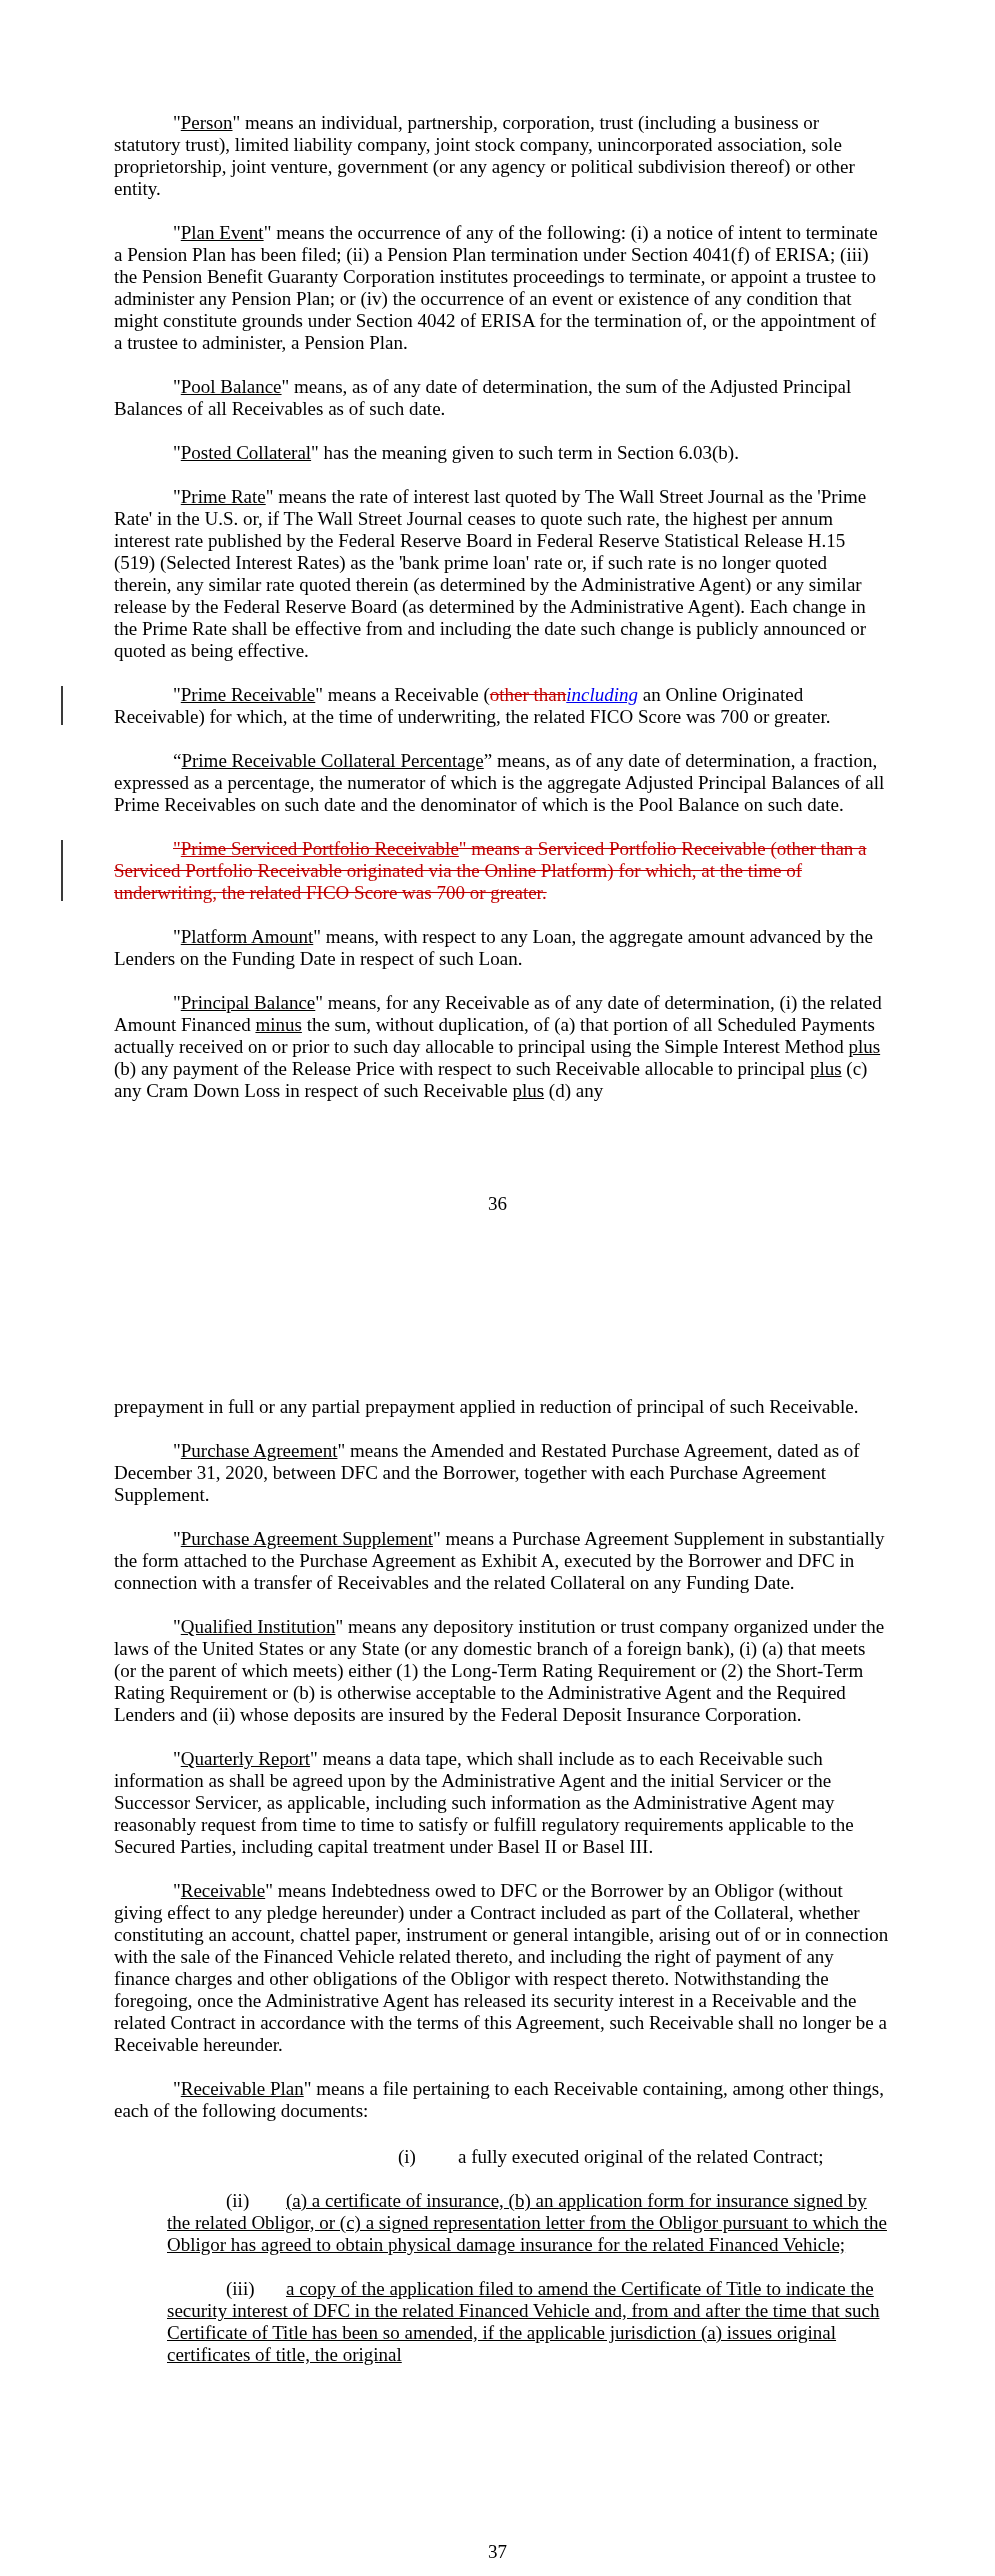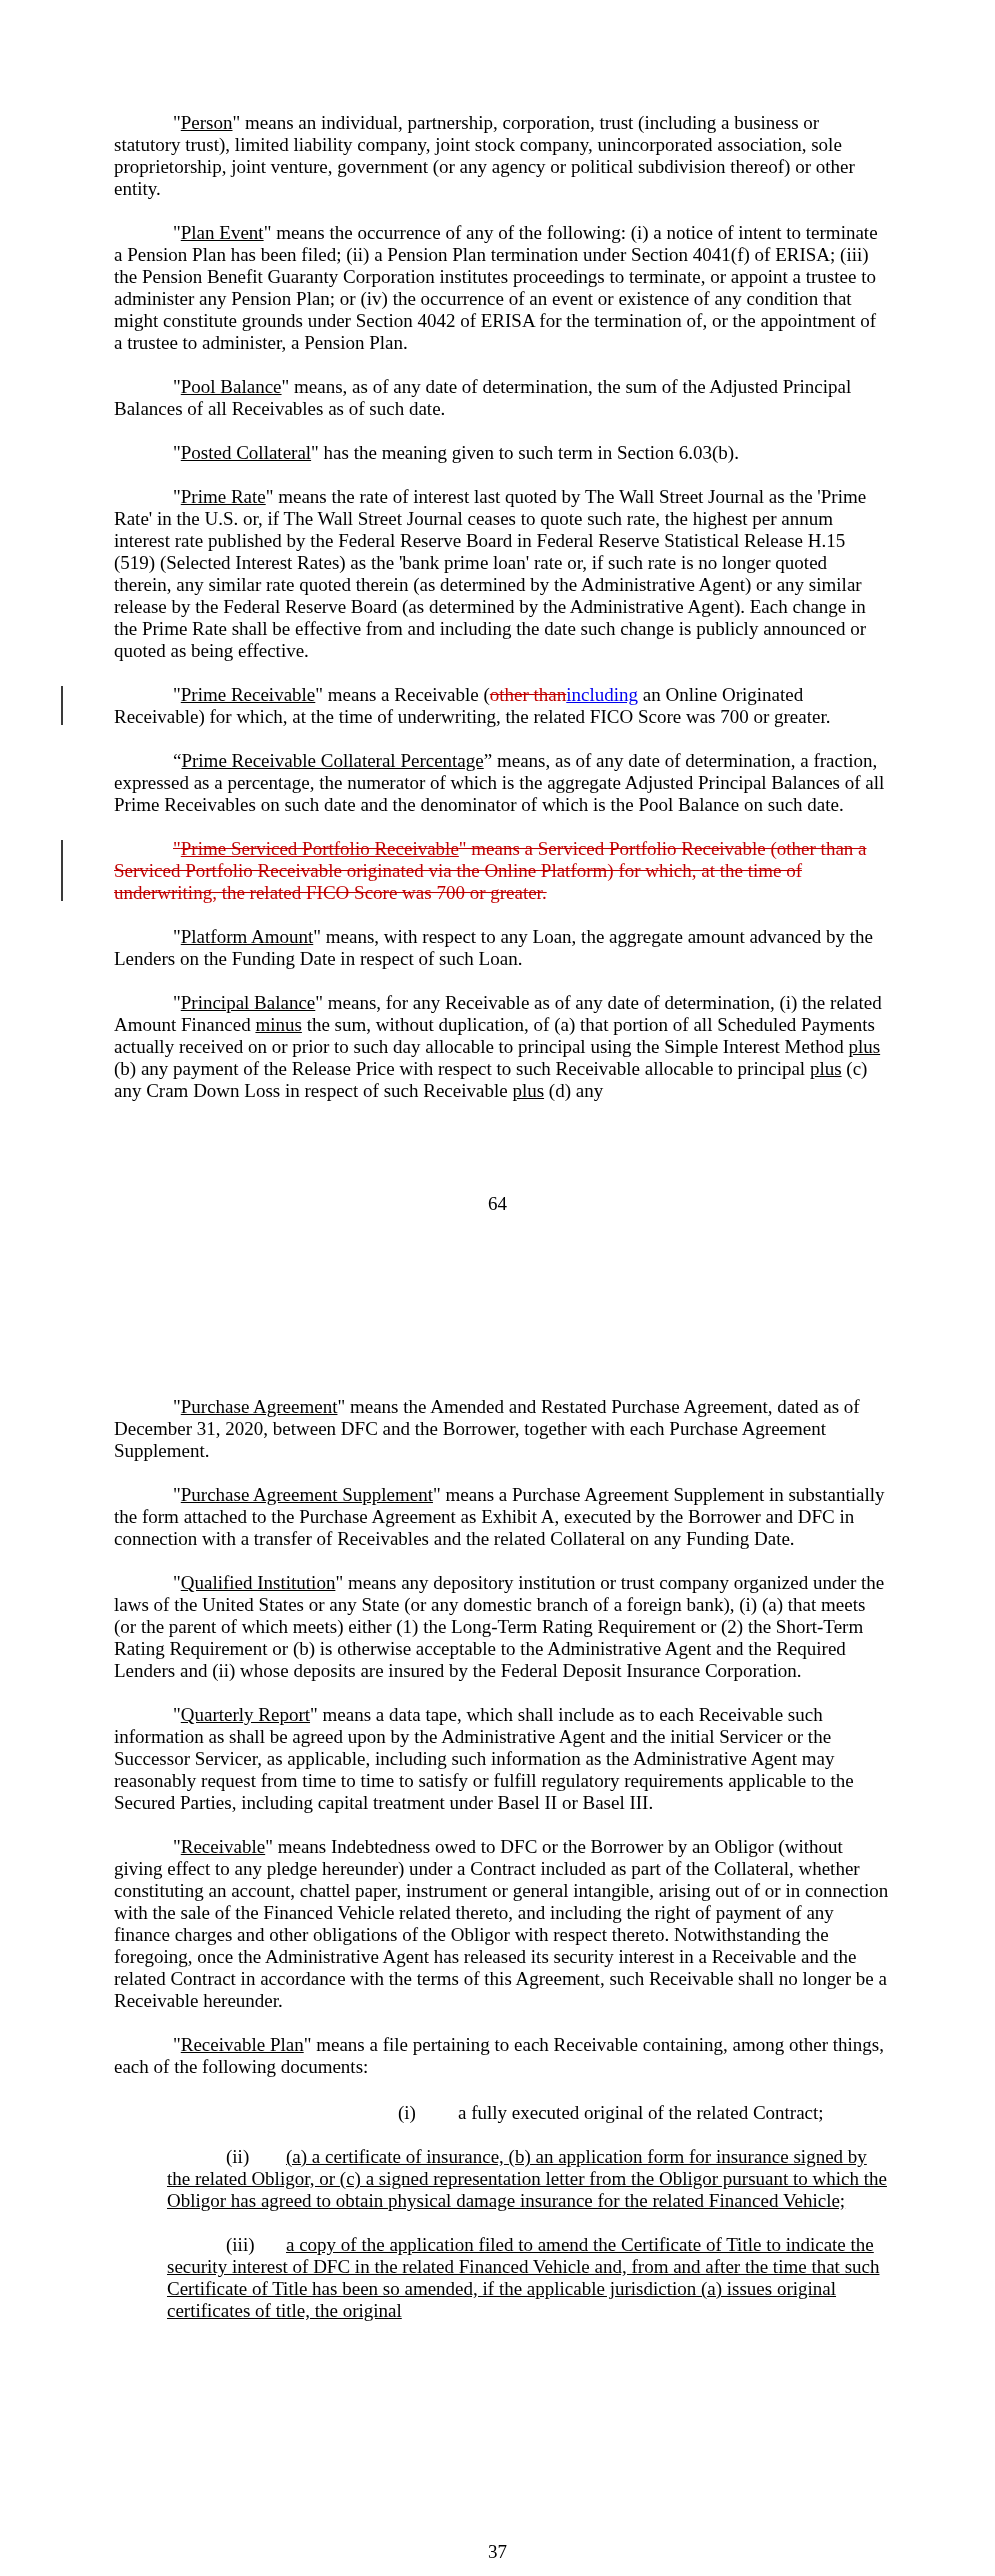--- a/index.html
+++ b/index.html
@@ -52,7 +52,7 @@
   .run-u { text-decoration: underline; }
   .run-del { color: var(--color-del); text-decoration: line-through; }
   .run-term.run-del { color: var(--color-del); text-decoration: underline line-through; margin-top: 28px; }
-  .run-ins { color: var(--color-ins); text-decoration: underline; }
+  .run-ins { color: var(--color-ins); text-decoration: underline; font-style: italic; }
   .page-number {
     position: absolute;
     left: 0;

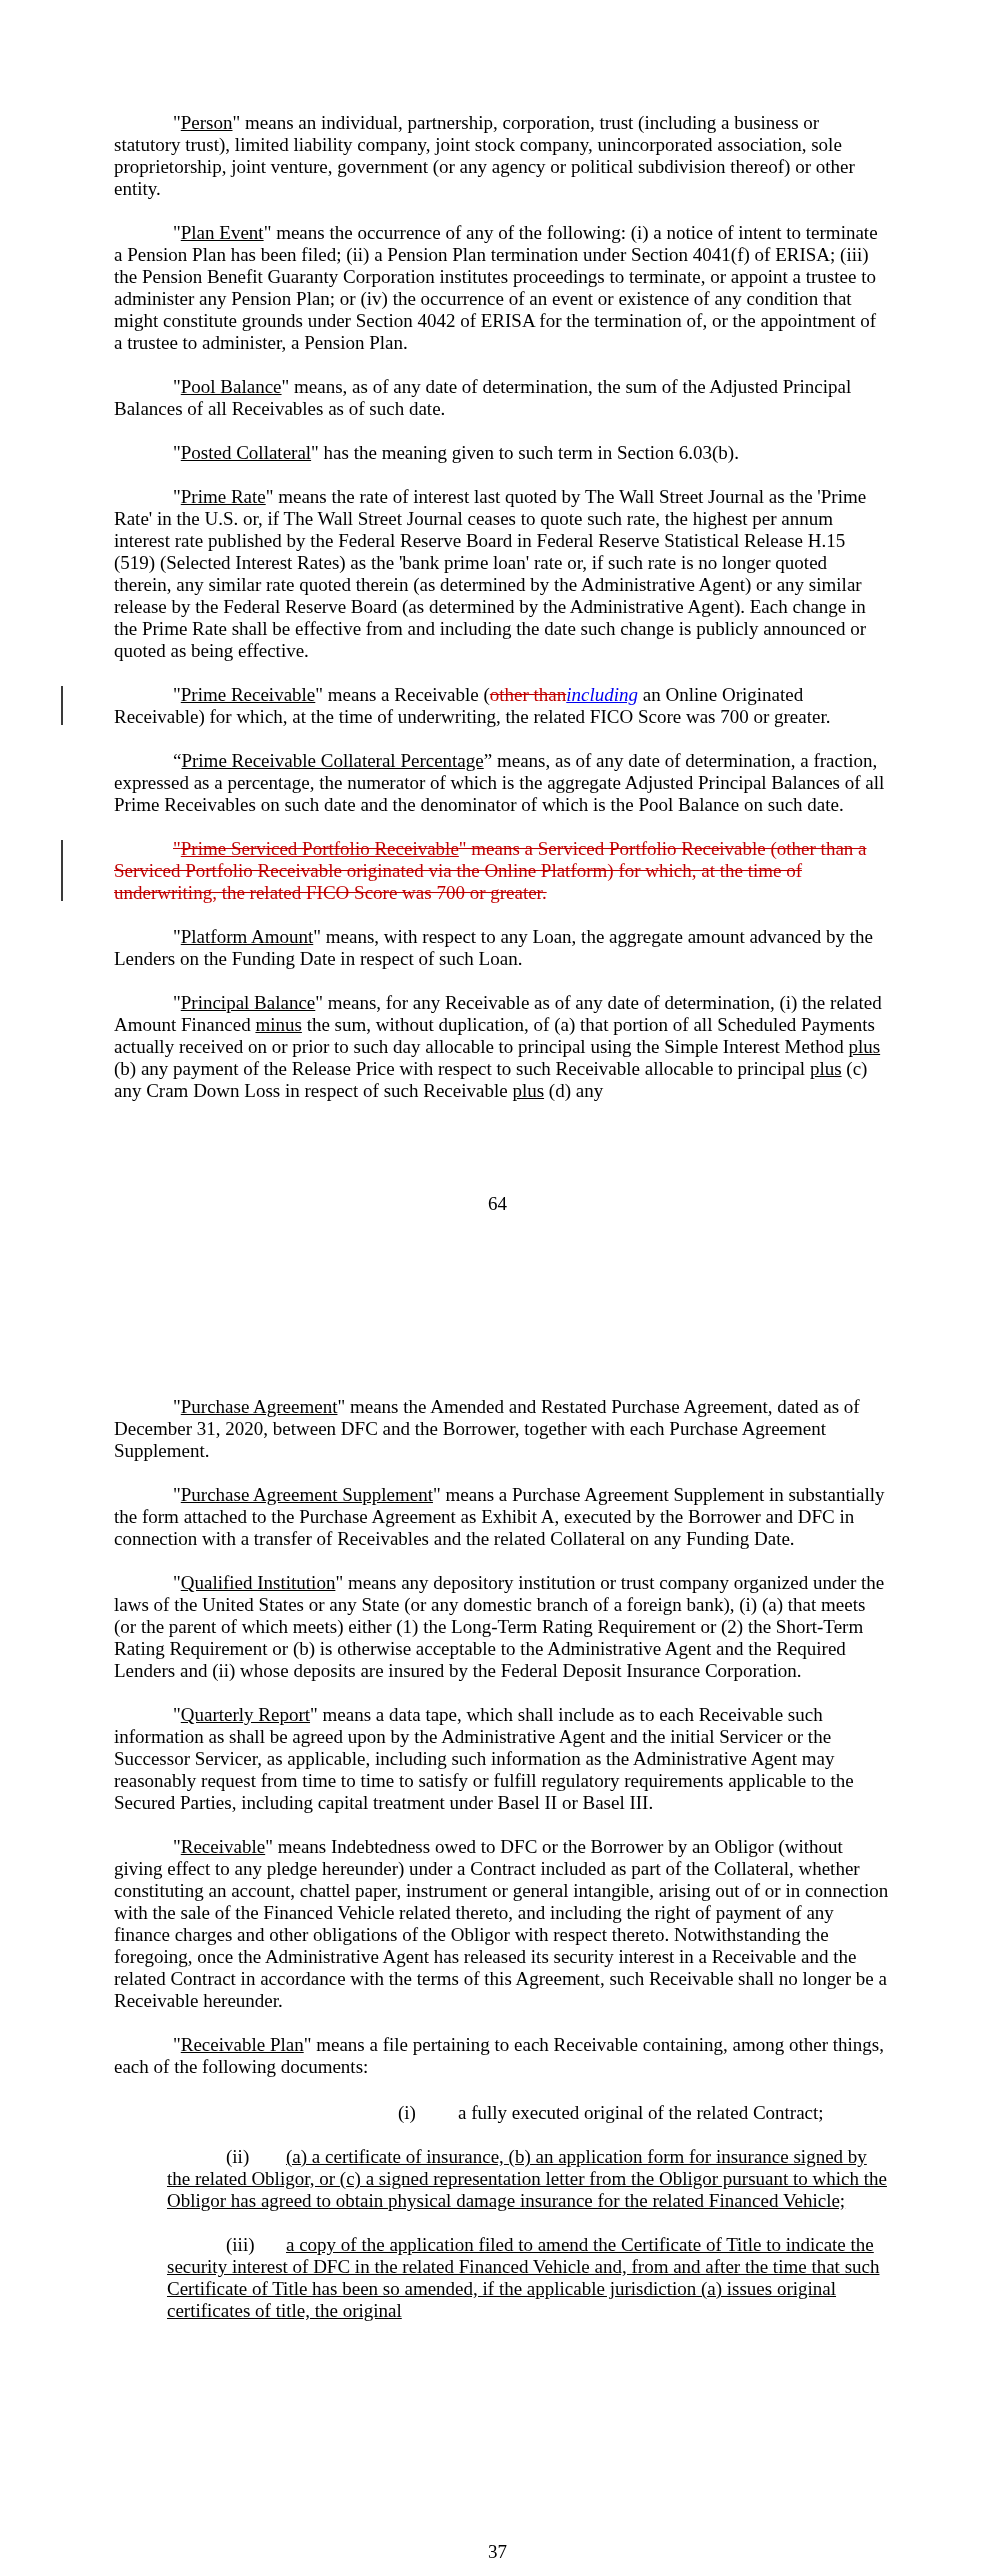--- a/index.html
+++ b/index.html
@@ -79,7 +79,7 @@
         <p class="para body"><span class="run-normal">"</span><span class="run-term">Platform Amount</span><span class="run-normal">" means, with respect to any Loan, the aggregate amount advanced by the Lenders on the Funding Date in respect of such Loan.</span></p>
         <p class="para body"><span class="run-normal">"</span><span class="run-term">Principal Balance</span><span class="run-normal">" means, for any Receivable as of any date of determination, (i) the related Amount Financed </span><span class="run-u">minus</span><span class="run-normal"> the sum, without duplication, of (a) that portion of all Scheduled Payments actually received on or prior to such day allocable to principal using the Simple Interest Method </span><span class="run-u">plus</span><span class="run-normal"> (b) any payment of the Release Price with respect to such Receivable allocable to principal </span><span class="run-u">plus</span><span class="run-normal"> (c) any Cram Down Loss in respect of such Receivable </span><span class="run-u">plus</span><span class="run-normal"> (d) any</span></p>
       </div>
-    <div class="page-number">64</div>
+    <div class="page-number">36</div>
   </section>
   <section class="page page-2">
     <div class="page-body">

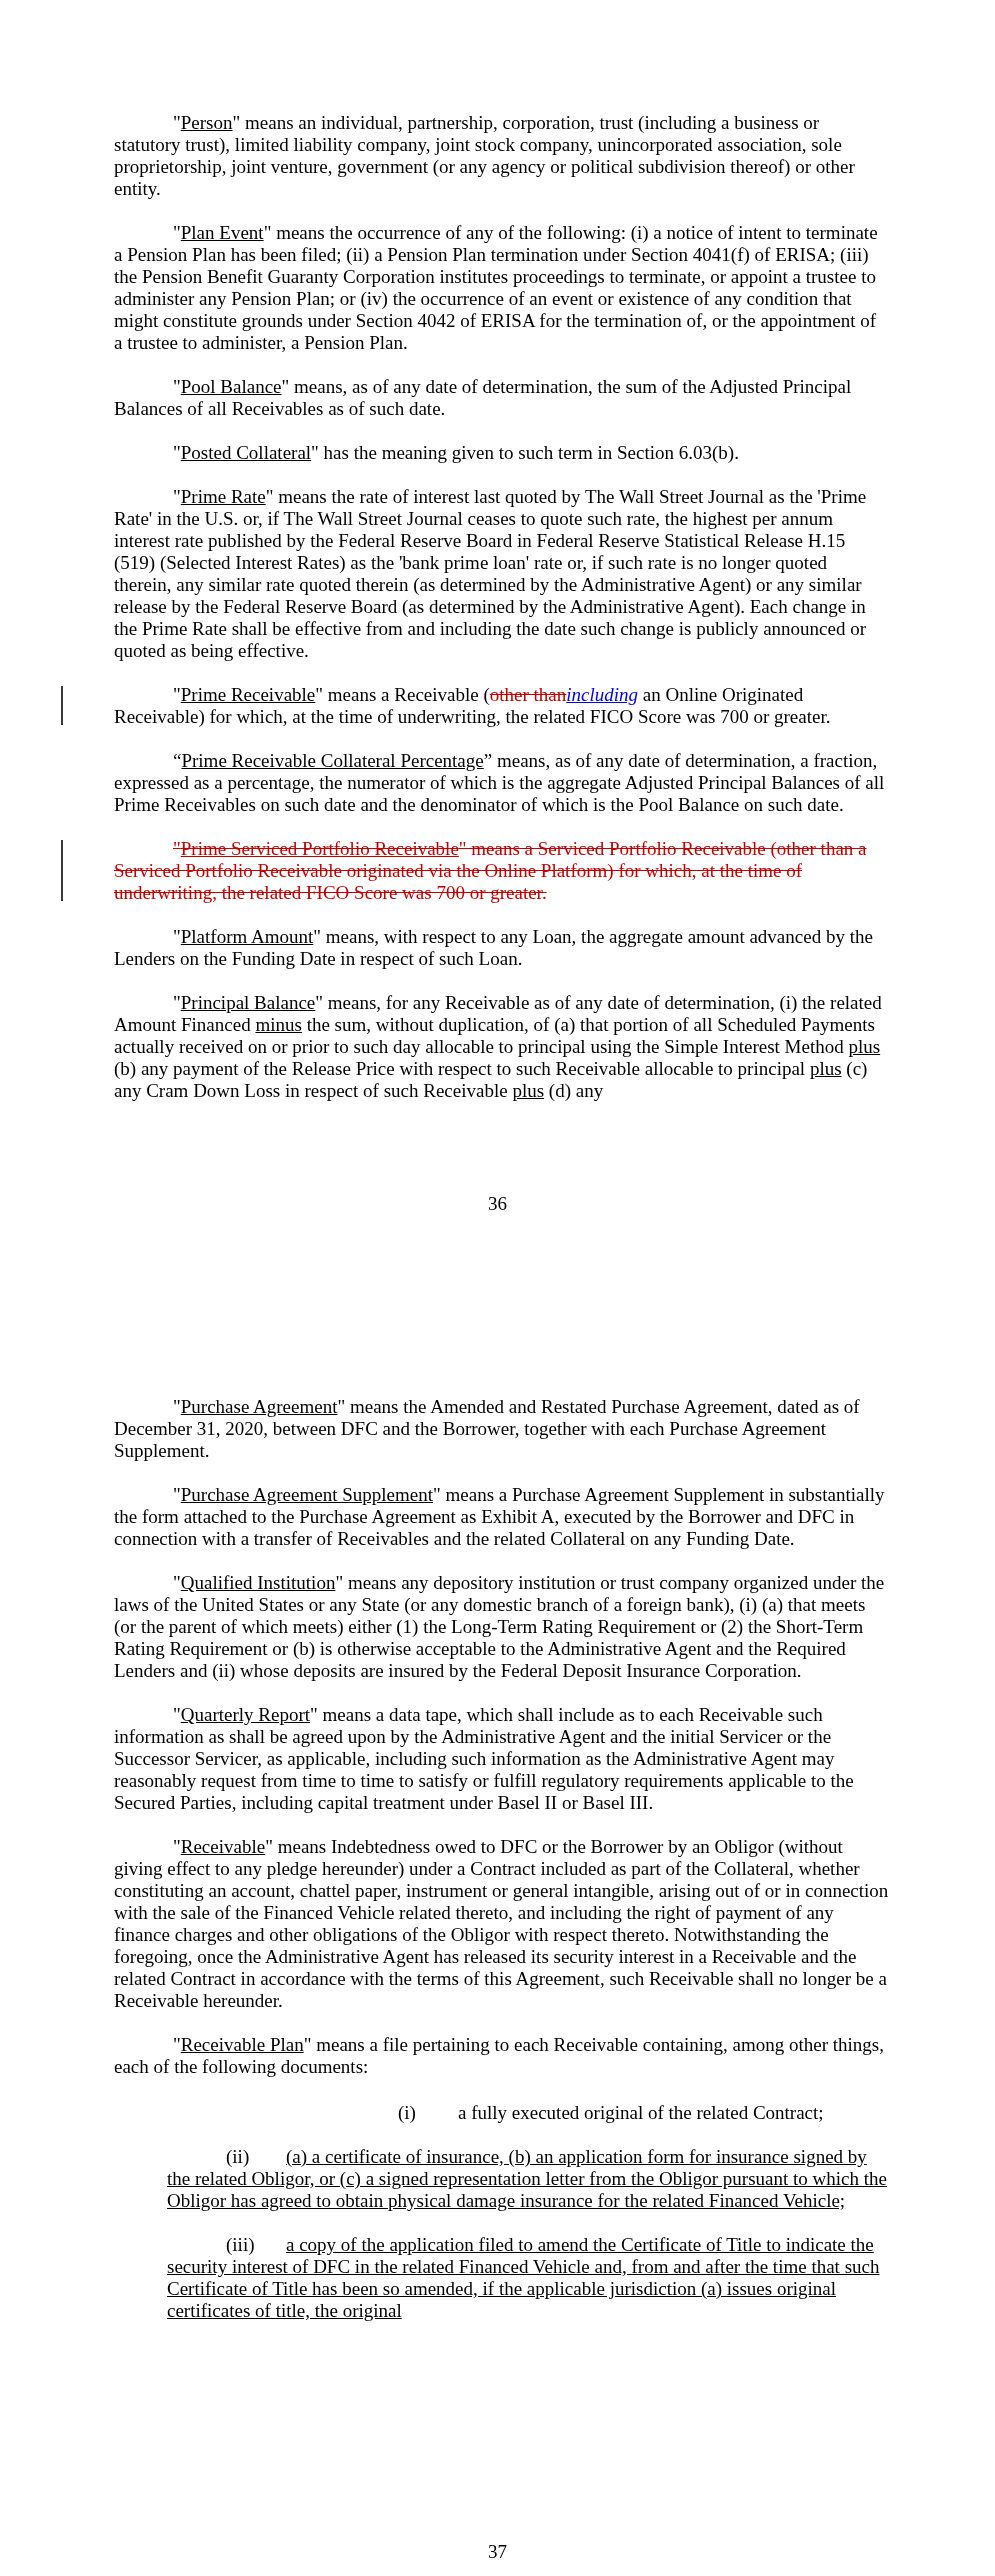--- a/index.html
+++ b/index.html
@@ -83,6 +83,7 @@
   </section>
   <section class="page page-2">
     <div class="page-body">
+        <p class="para body-noindent"><span class="run-normal">prepayment in full or any partial prepayment applied in reduction of principal of such Receivable.</span></p>
         <p class="para body"><span class="run-normal">"</span><span class="run-term">Purchase Agreement</span><span class="run-normal">" means the Amended and Restated Purchase Agreement, dated as of December 31, 2020, between DFC and the Borrower, together with each Purchase Agreement Supplement.</span></p>
         <p class="para body"><span class="run-normal">"</span><span class="run-term">Purchase Agreement Supplement</span><span class="run-normal">" means a Purchase Agreement Supplement in substantially the form attached to the Purchase Agreement as Exhibit A, executed by the Borrower and DFC in connection with a transfer of Receivables and the related Collateral on any Funding Date.</span></p>
         <p class="para body"><span class="run-normal">"</span><span class="run-term">Qualified Institution</span><span class="run-normal">" means any depository institution or trust company organized under the laws of the United States or any State (or any domestic branch of a foreign bank), (i) (a) that meets (or the parent of which meets) either (1) the Long-Term Rating Requirement or (2) the Short-Term Rating Requirement or (b) is otherwise acceptable to the Administrative Agent and the Required Lenders and (ii) whose deposits are insured by the Federal Deposit Insurance Corporation.</span></p>

